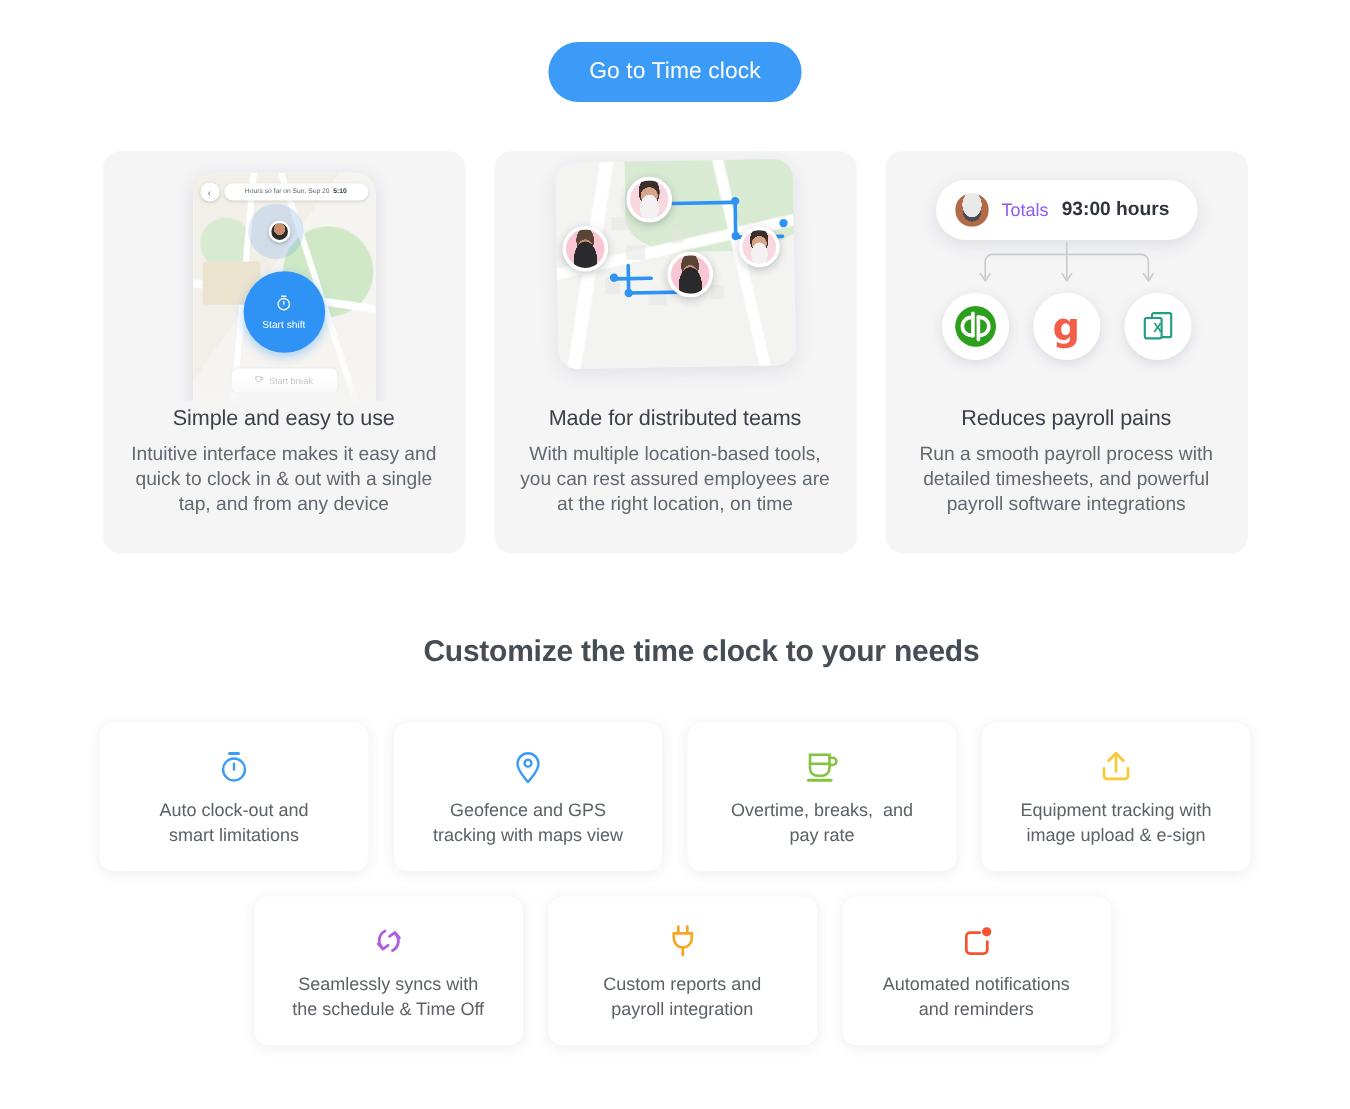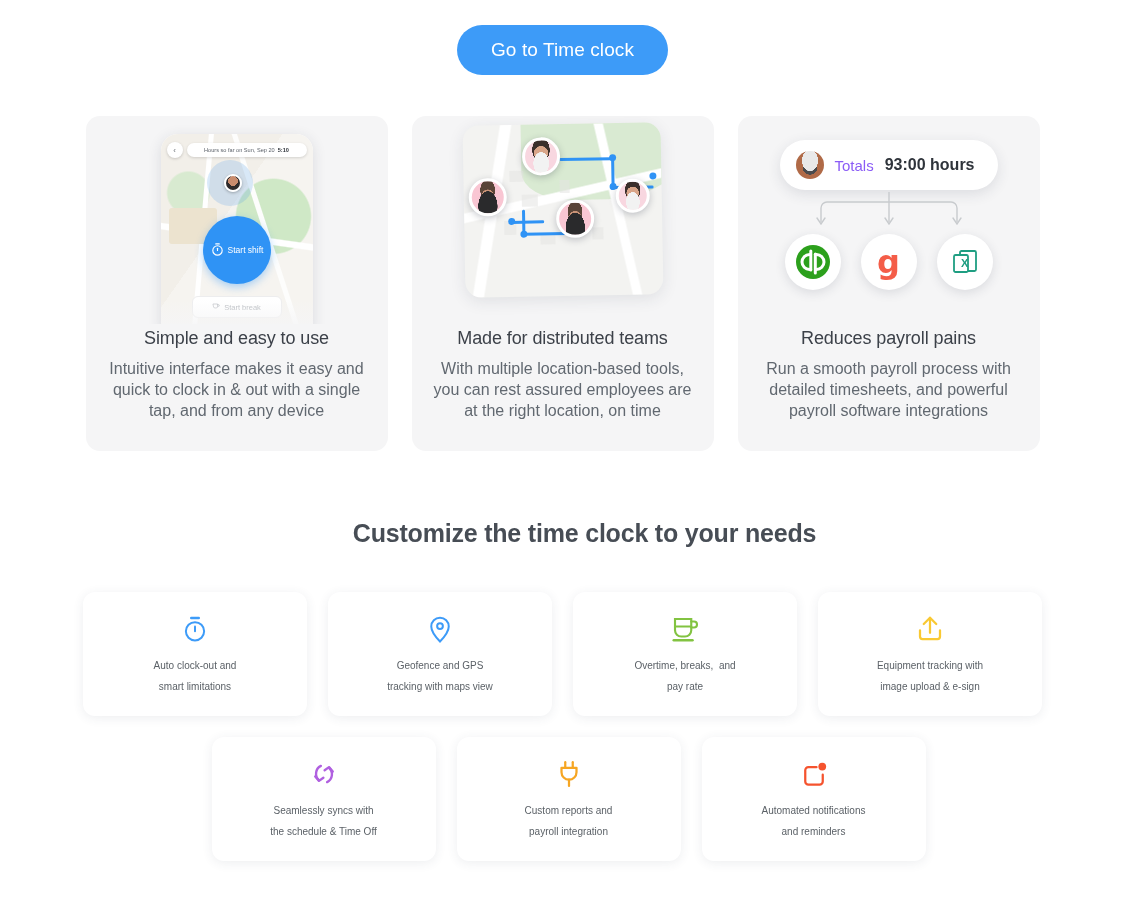--- a/index.html
+++ b/index.html
@@ -18,7 +18,7 @@
   .cta-wrap {
     display: flex;
     justify-content: center;
-    padding-top: 25px;
+    padding-top: 35px;
   }
   .cta-button {
     background: #3d9bf8;

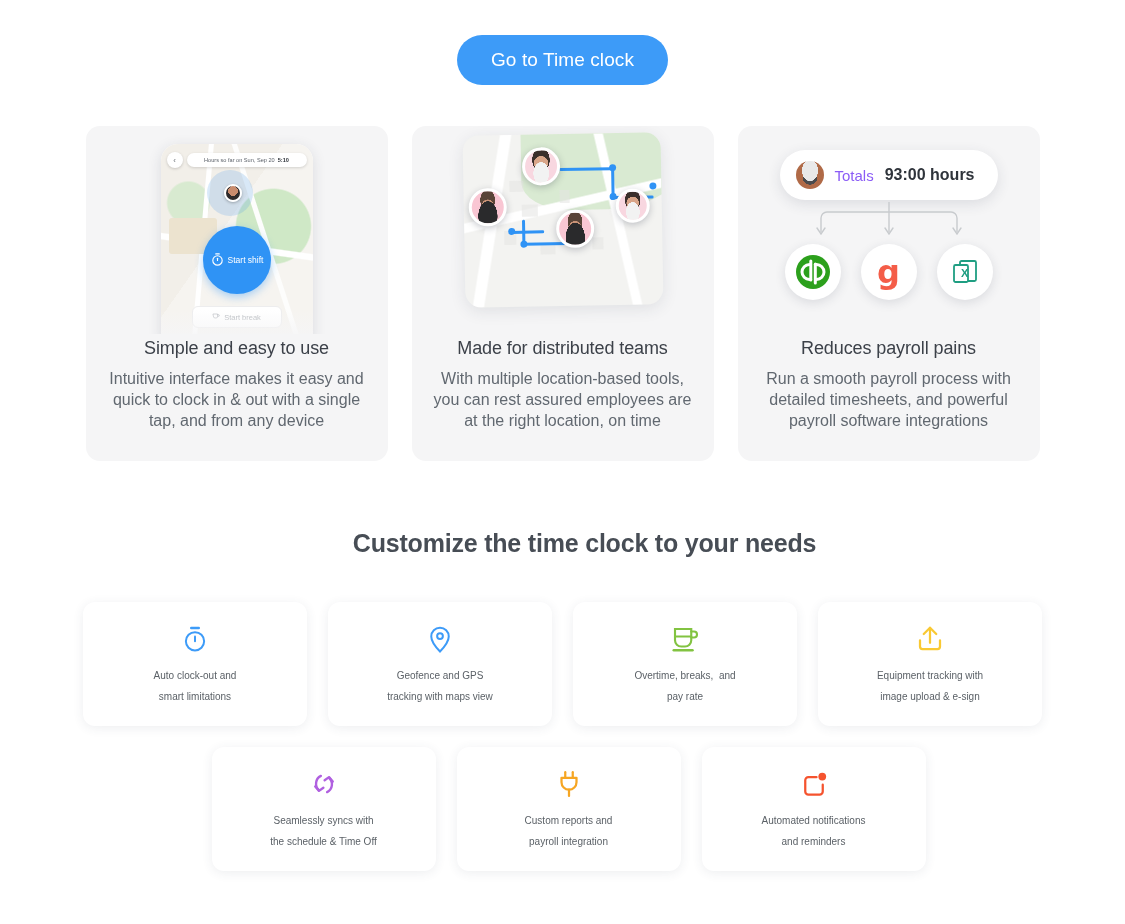--- a/index.html
+++ b/index.html
@@ -163,7 +163,7 @@
     background: #2f93f5;
     color: #ffffff;
     display: flex;
-    flex-direction: row;
+    flex-direction: column;
     align-items: center;
     justify-content: center;
     gap: 3px;

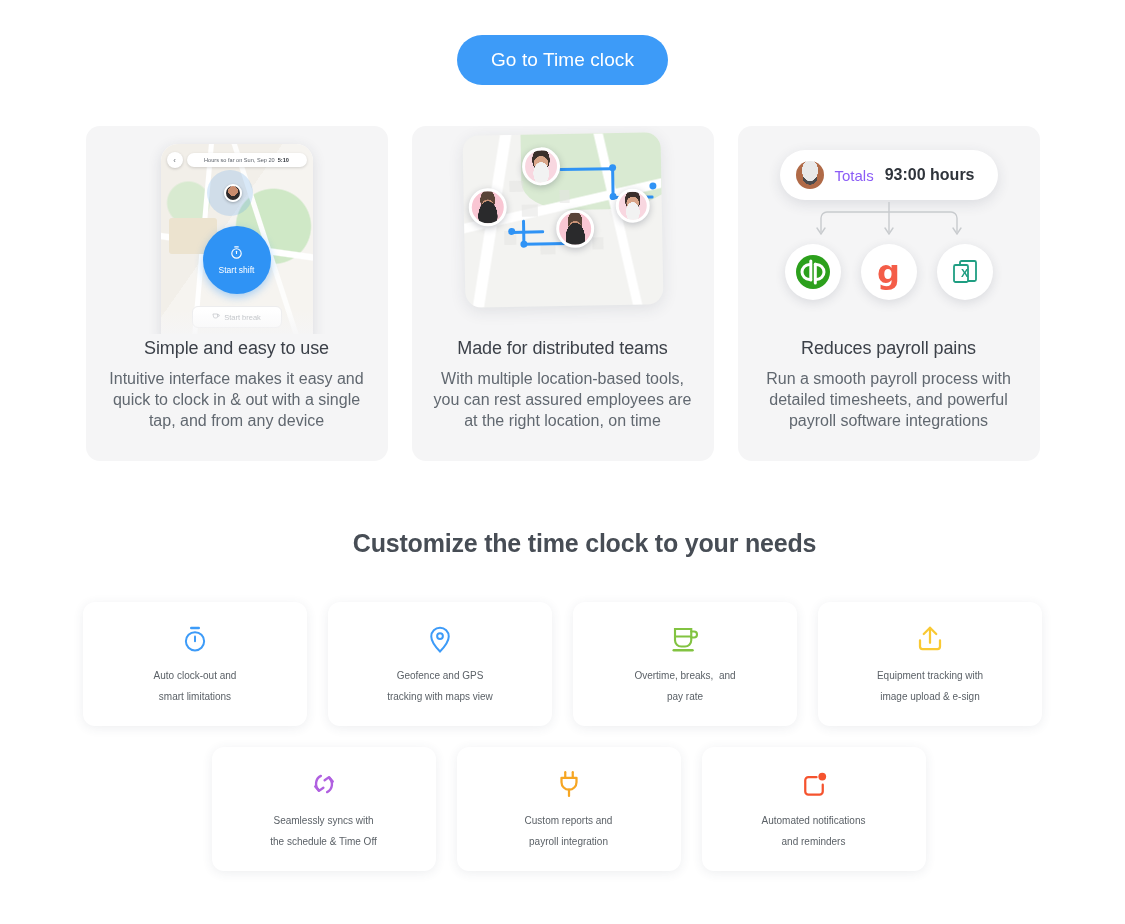--- a/index.html
+++ b/index.html
@@ -359,7 +359,7 @@
     margin-bottom: 9px;
   }
   .tile-label {
-    font-size: 10px;
+    font-size: 15px;
     line-height: 21px;
     color: #5b6167;
     text-align: center;

